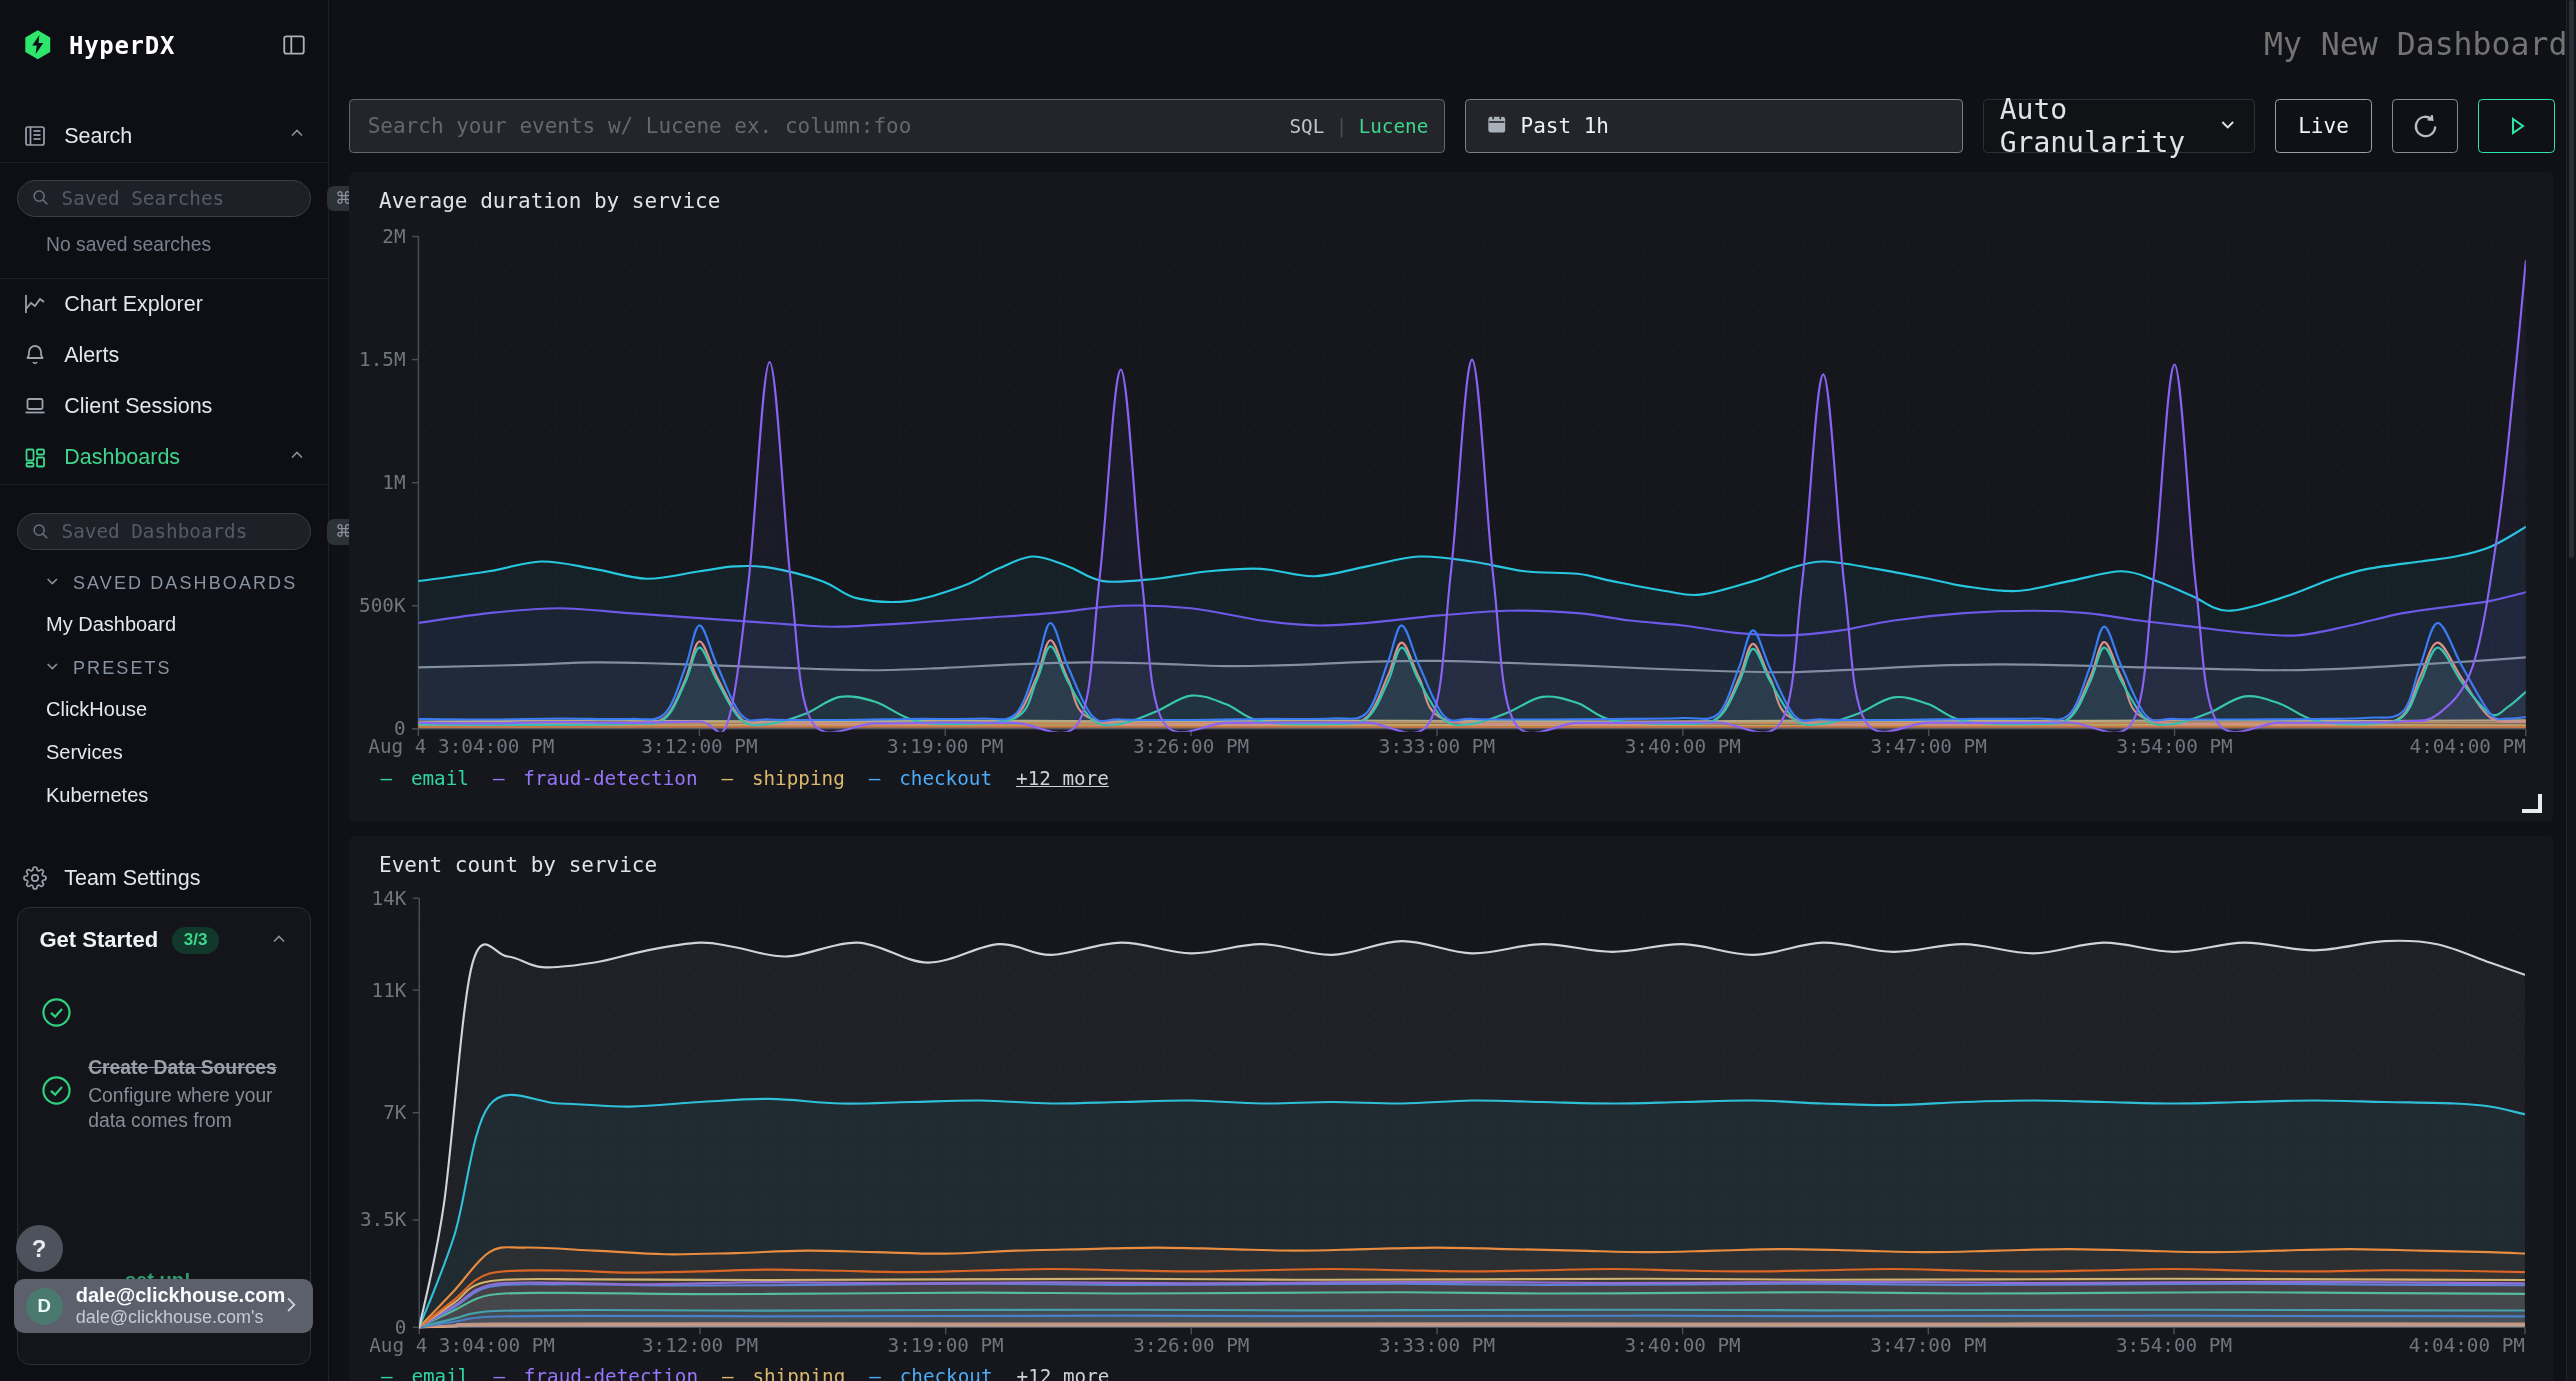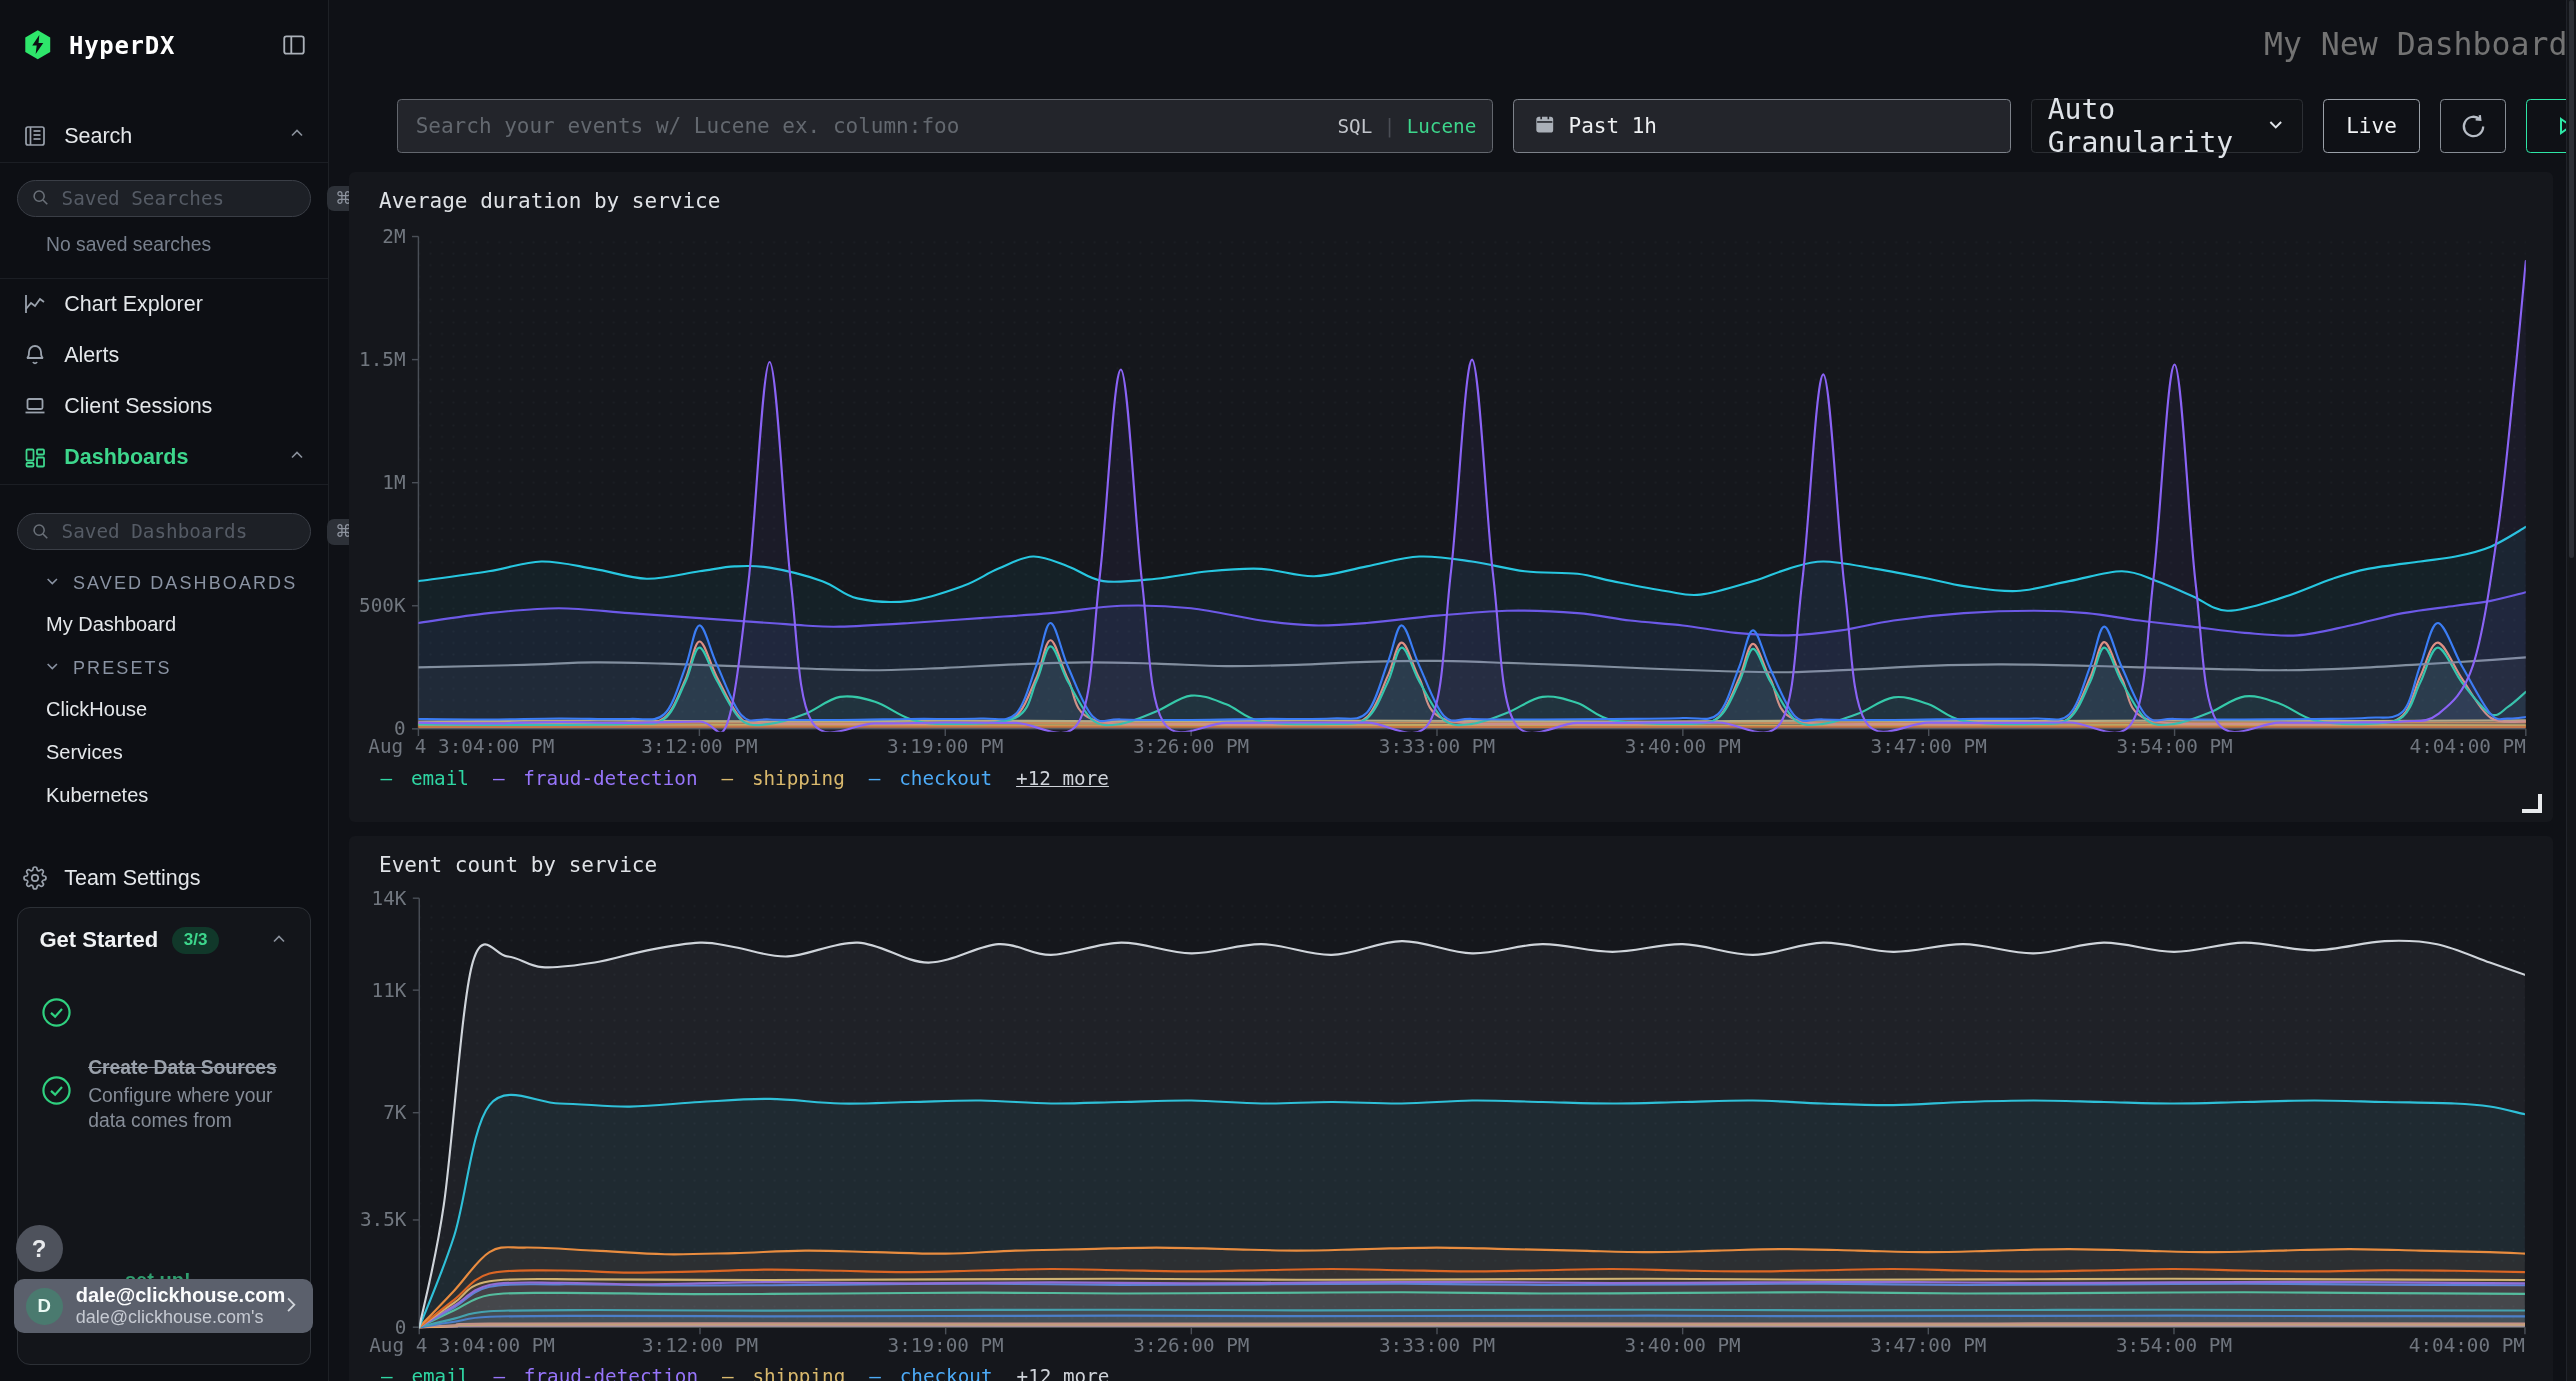--- a/index.html
+++ b/index.html
@@ -57,7 +57,7 @@
   
   .main{position:absolute;left:329px;top:0;right:8.6px;bottom:0;}
   .page-title{font-family:"DejaVu Sans Mono",monospace;font-size:31.5px;color:#737373;padding:26px 0 0 21.5px;text-align:right;}
-  .toolbar{position:absolute;left:20px;top:99px;right:13px;height:54px;display:flex;gap:20px;margin-left:48px;}
+  .toolbar{position:absolute;left:20px;top:99px;right:13px;height:54px;display:flex;gap:20px;}
   .q-input{flex:0 0 1096px;display:flex;align-items:center;background:#23252b;border:1.4px solid #63676e;
            border-radius:4.3px;padding:0 15.7px;box-sizing:border-box;gap:11.4px;}
   .q-input input{flex:1;background:transparent;border:none;outline:none;color:#cfd3d9;

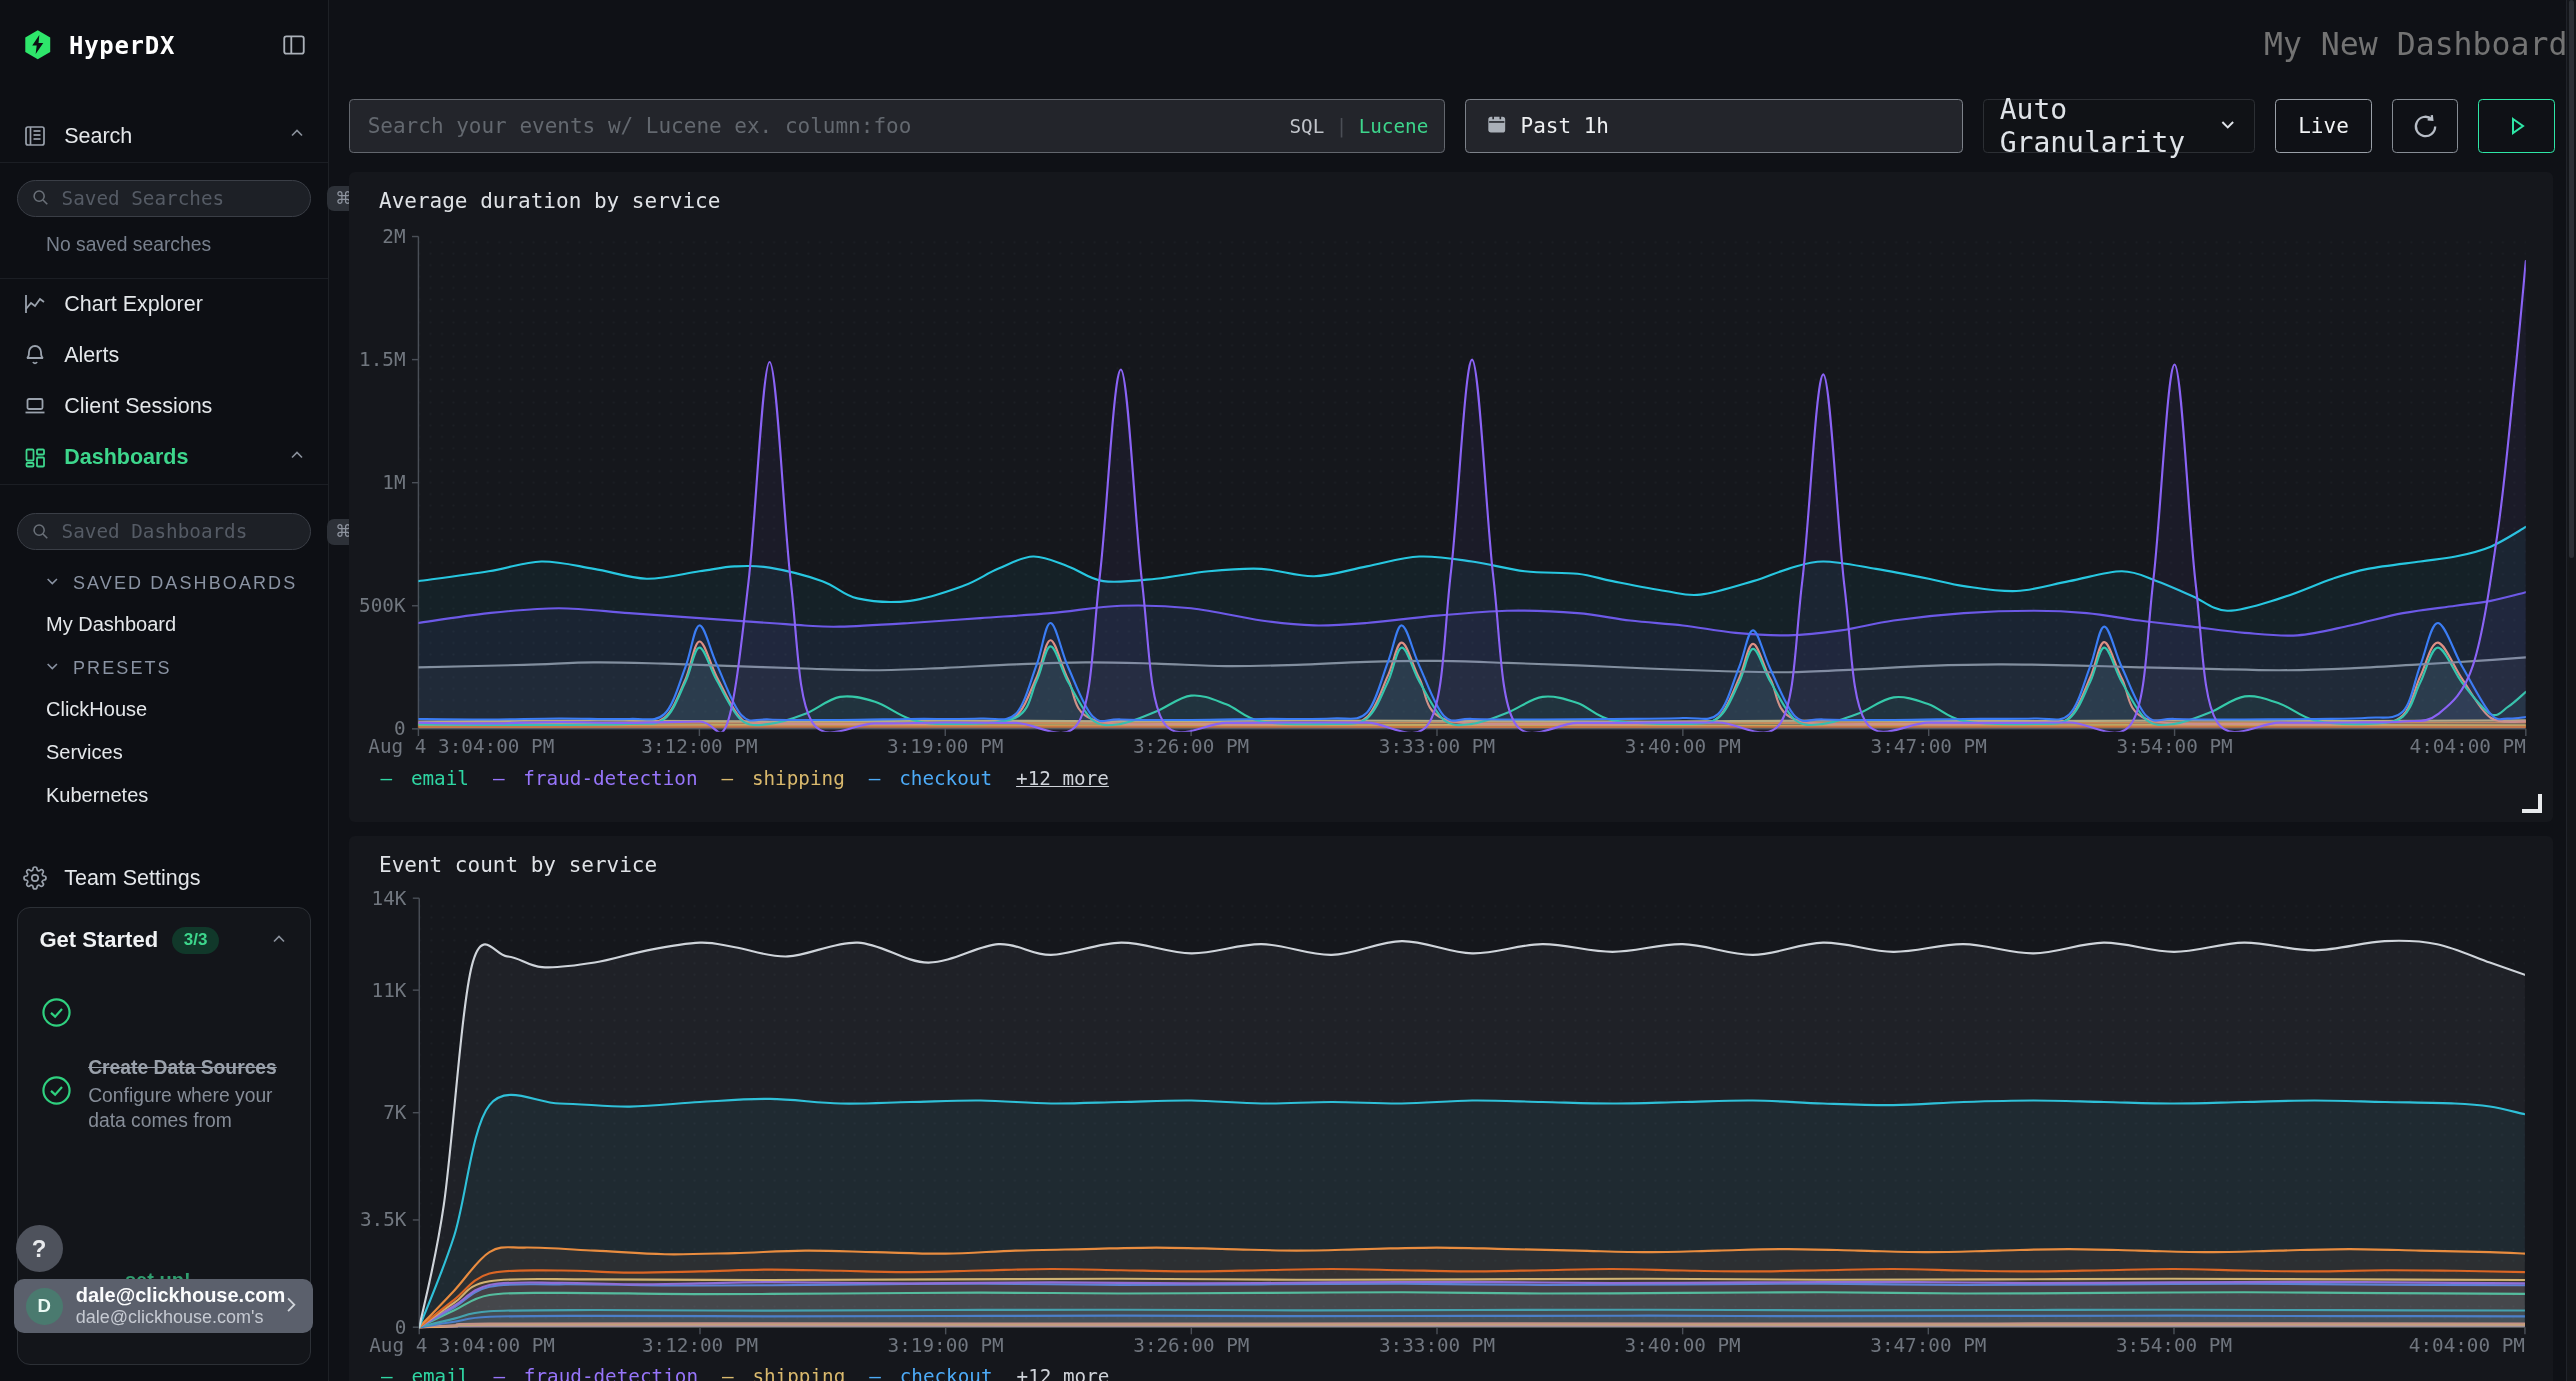--- a/index.html
+++ b/index.html
@@ -17,7 +17,7 @@
   .nav-row{display:flex;align-items:center;gap:15.7px;padding:13px 21.5px;font-size:21.5px;color:#e4e7ea;cursor:pointer;}
   .nav-row .icon{width:27px;display:flex;justify-content:center;color:#9aa2ad;}
   .nav-row .lbl{flex:1;}
-  .nav-row.active{color:#3dd68c;font-weight:bold;}
+  .nav-row.active{color:#3dd68c;font-weight:normal;}
   .nav-row.active .icon{color:#3dd68c;}
   .chev{color:#8a919c;}
   .section-block{border-top:1.4px solid #1b1e24;border-bottom:1.4px solid #1b1e24;padding:10px 0 7.2px 0;}

